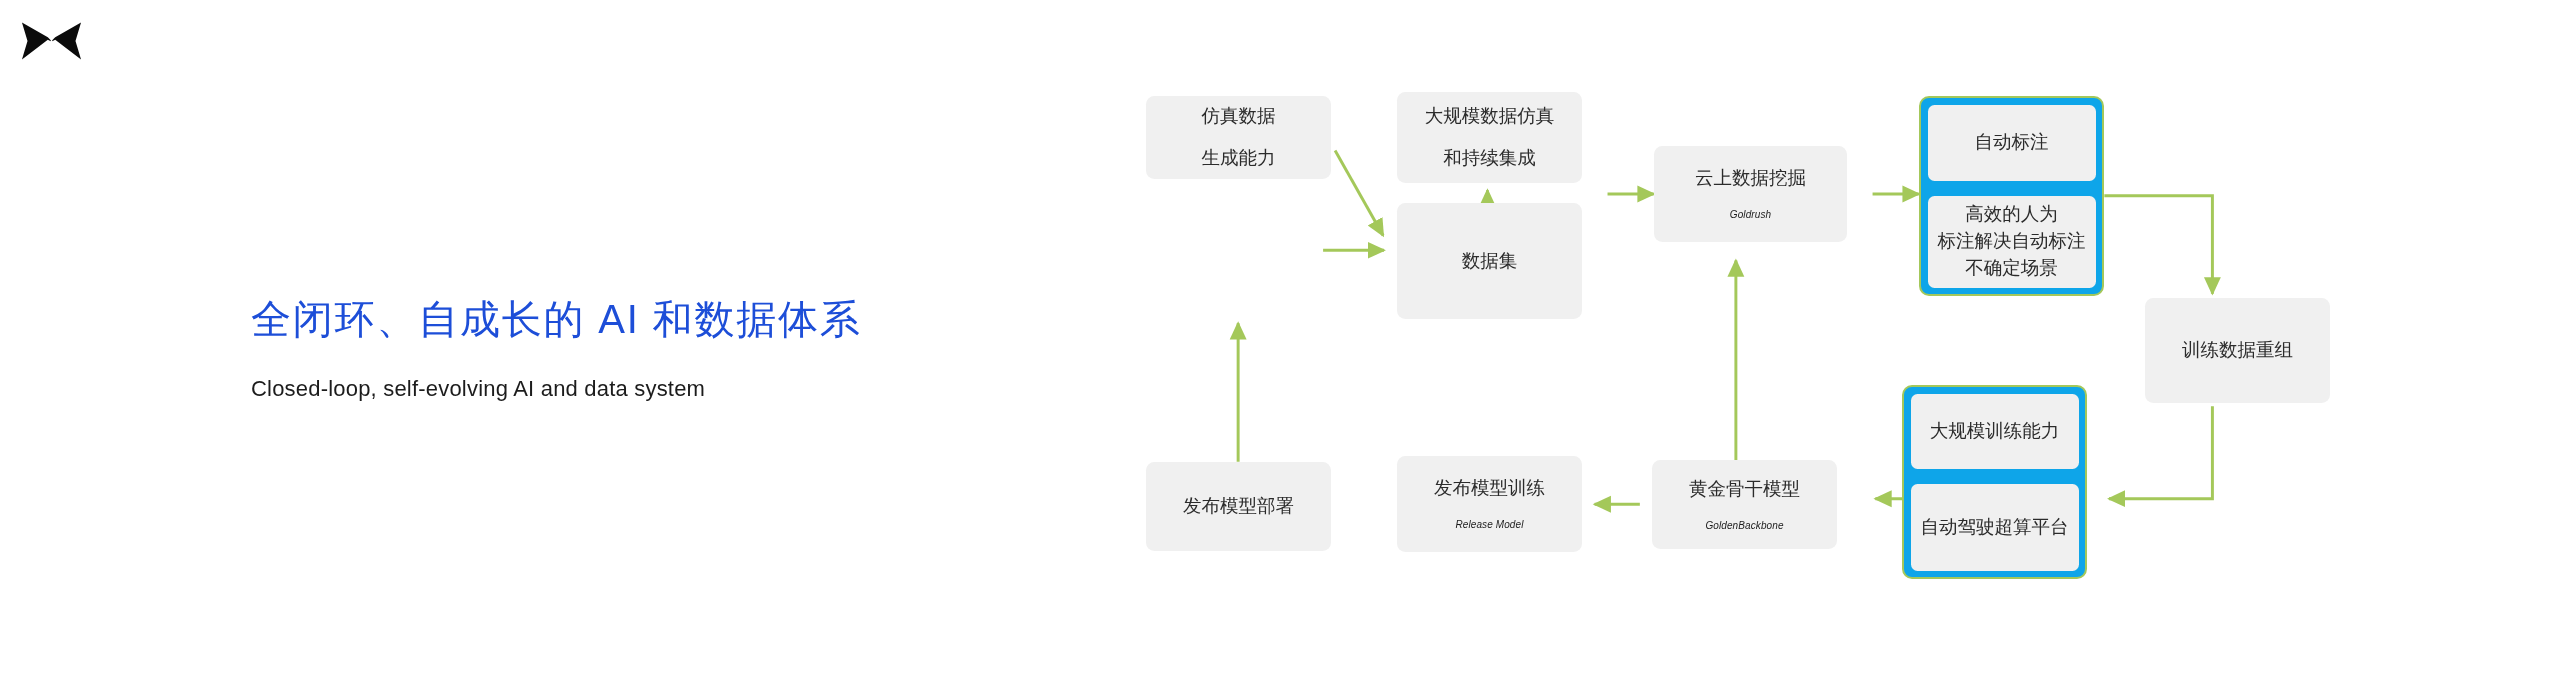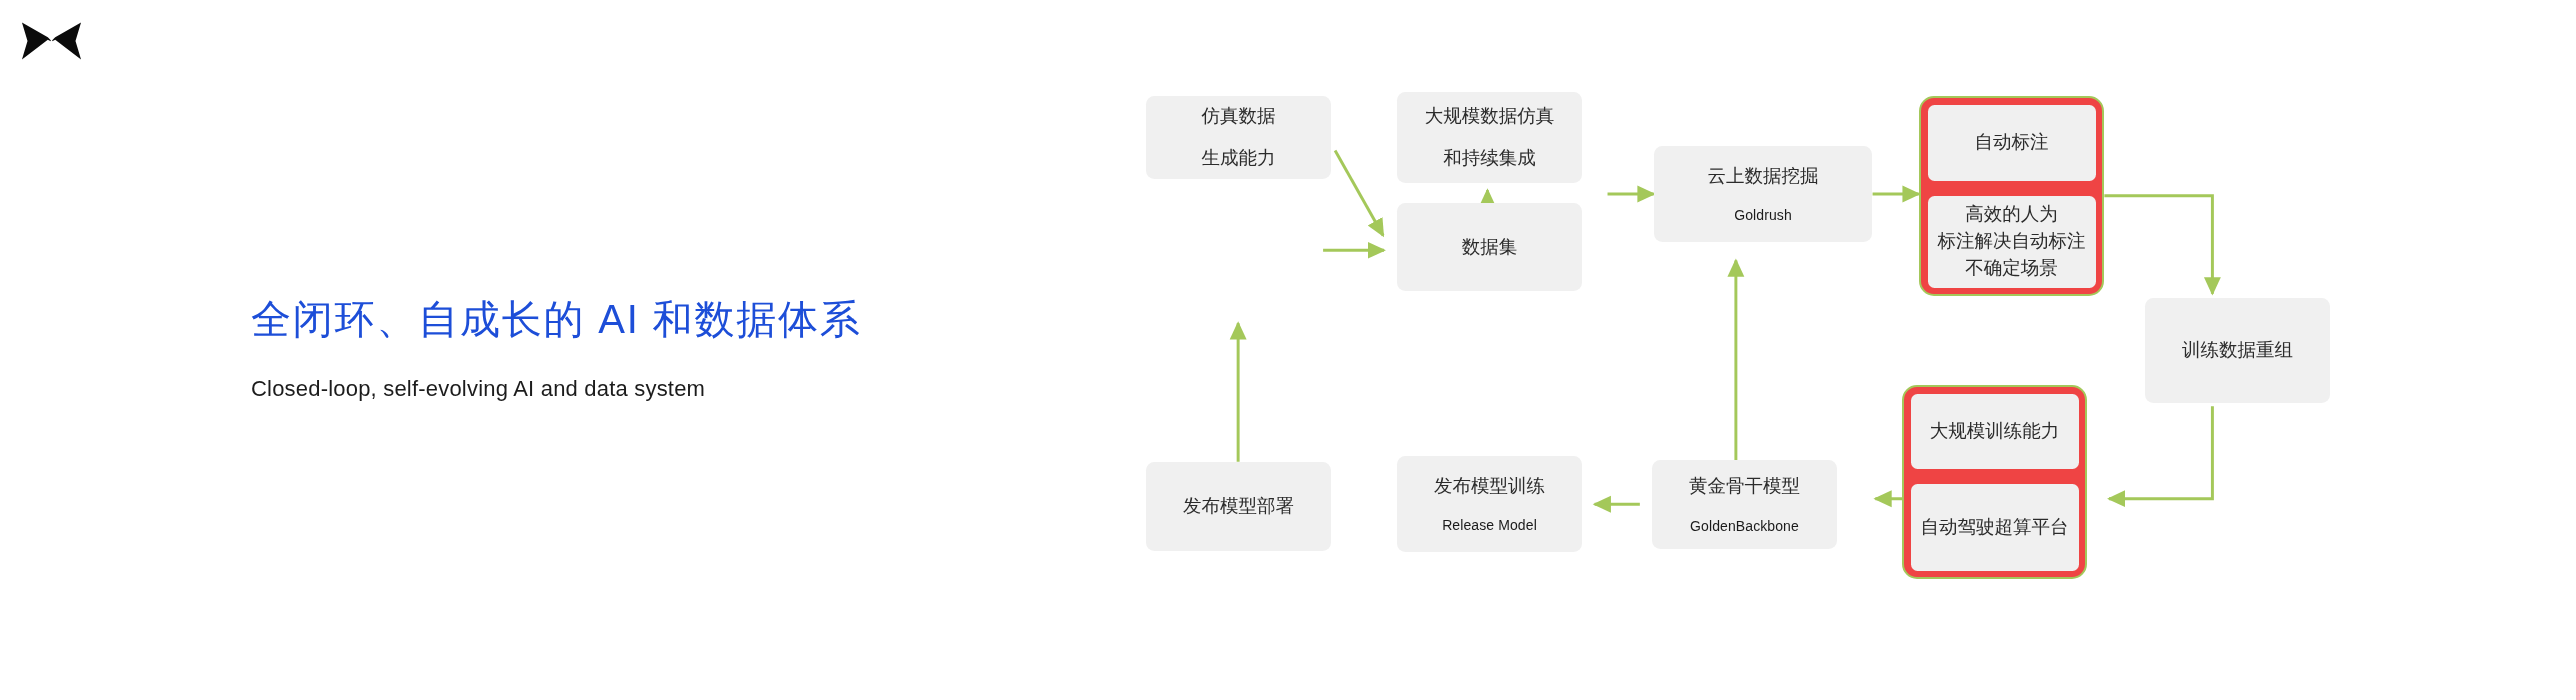--- a/index.html
+++ b/index.html
@@ -66,8 +66,8 @@
   .group-box {
     position: absolute;
     border: 2.4px solid #a4c85a;
-    border-radius: 15px;
-    background: #ef4444;
+    border-radius: 10px;
+    background: #0ea5e9;
     padding: 6.5px;
     display: flex;
     flex-direction: column;

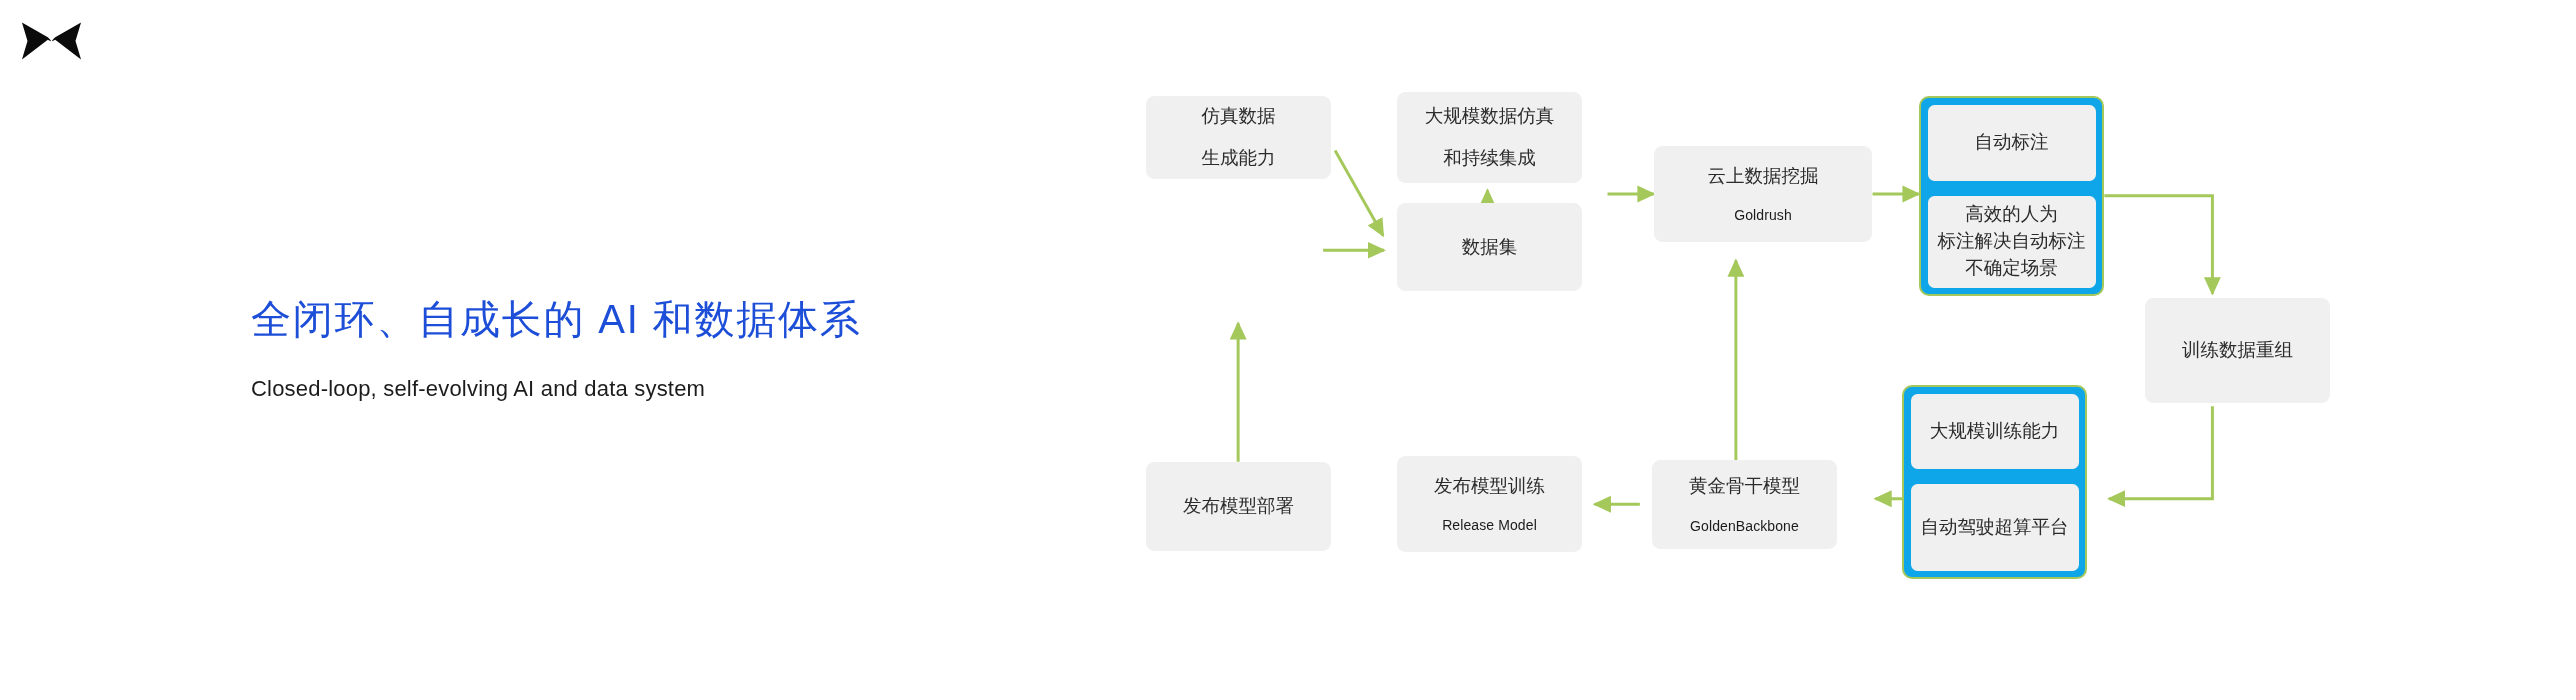--- a/index.html
+++ b/index.html
@@ -158,7 +158,7 @@
       <span class="cn">数据集</span>
     </div>
 
-    <div class="node" style="left:1654px; top:146px; width:218px; height:96px;">
+    <div class="node" style="left:1654px; top:146px; width:193px; height:96px;">
       <span class="cn">云上数据挖掘</span>
       <span class="en">Goldrush</span>
     </div>

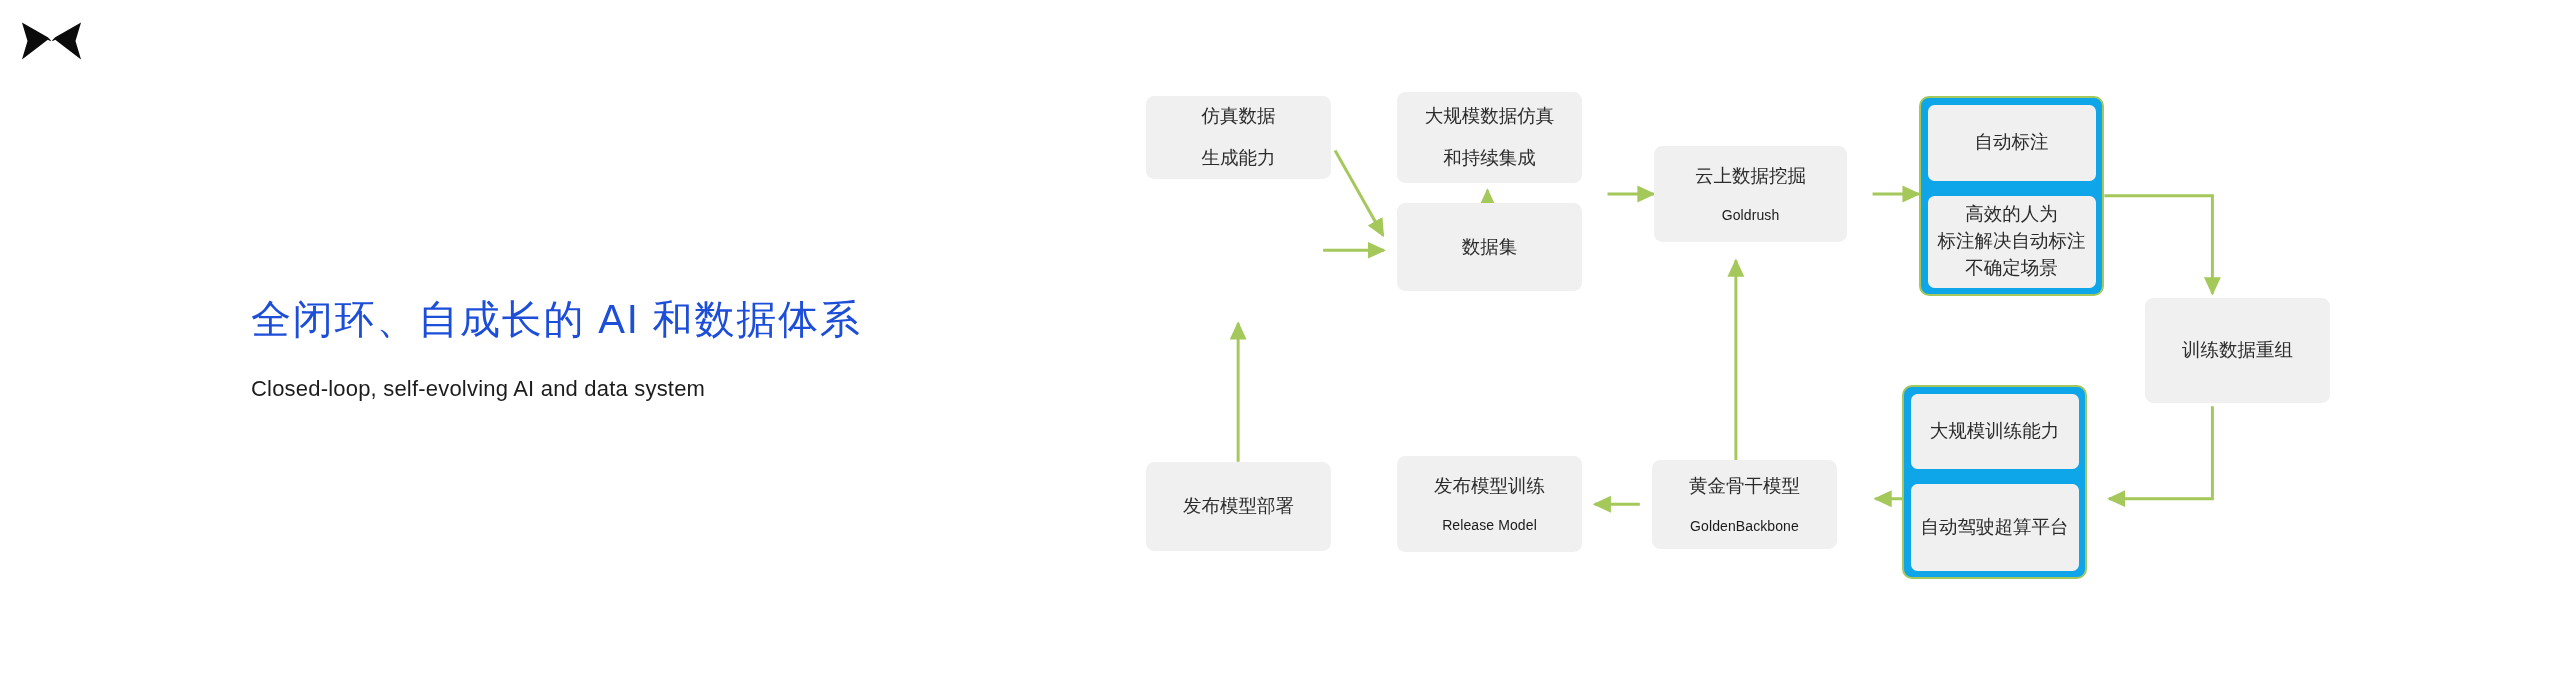--- a/index.html
+++ b/index.html
@@ -54,11 +54,12 @@
   }
   .node .cn { white-space: nowrap; }
   .node .en {
-    font-size: 14px;
+    font-size: 10px;
     color: #1b1b1b;
     letter-spacing: 0.1px;
     white-space: nowrap;
     margin-top: 0.9px;
+    font-style: italic;
   }
   .node.two-line .cn { white-space: nowrap; }
 

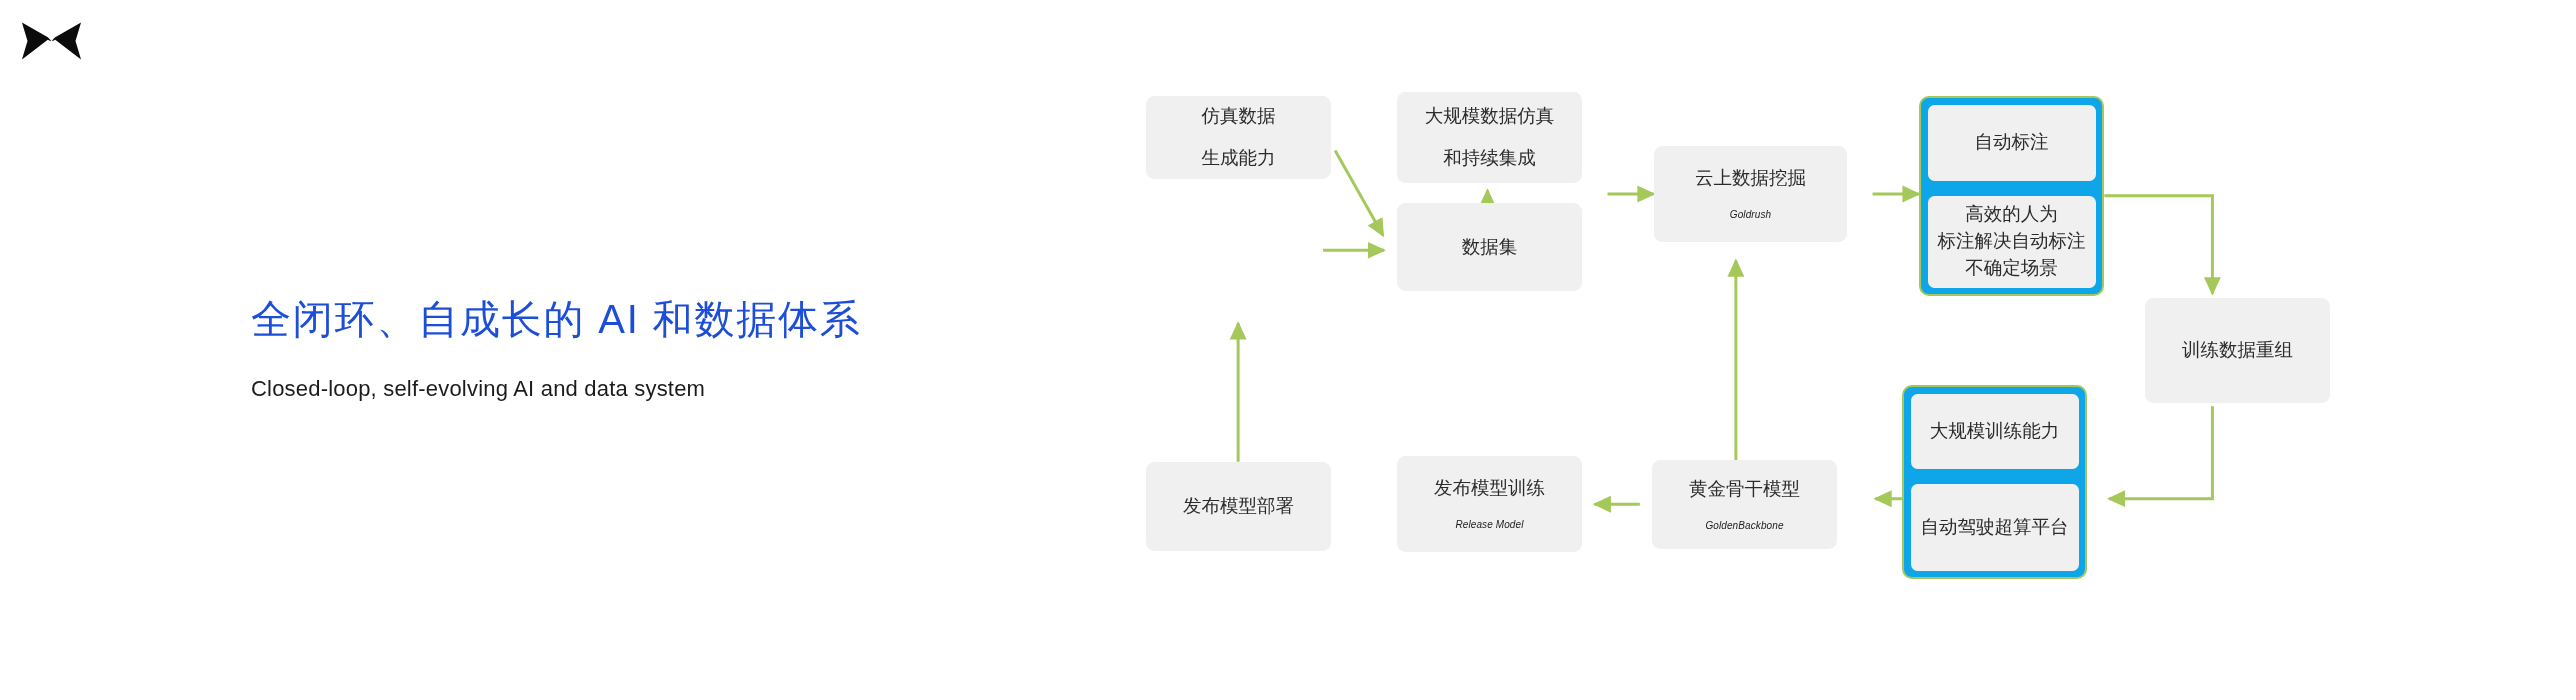--- a/index.html
+++ b/index.html
@@ -155,7 +155,7 @@
       <span class="cn">和持续集成</span>
     </div>
 
-    <div class="node" style="left:1397px; top:203px; width:185px; height:88px;">
+    <div class="node" style="left:1397px; top:203px; width:185px; height:116px;">
       <span class="cn">数据集</span>
     </div>
 

